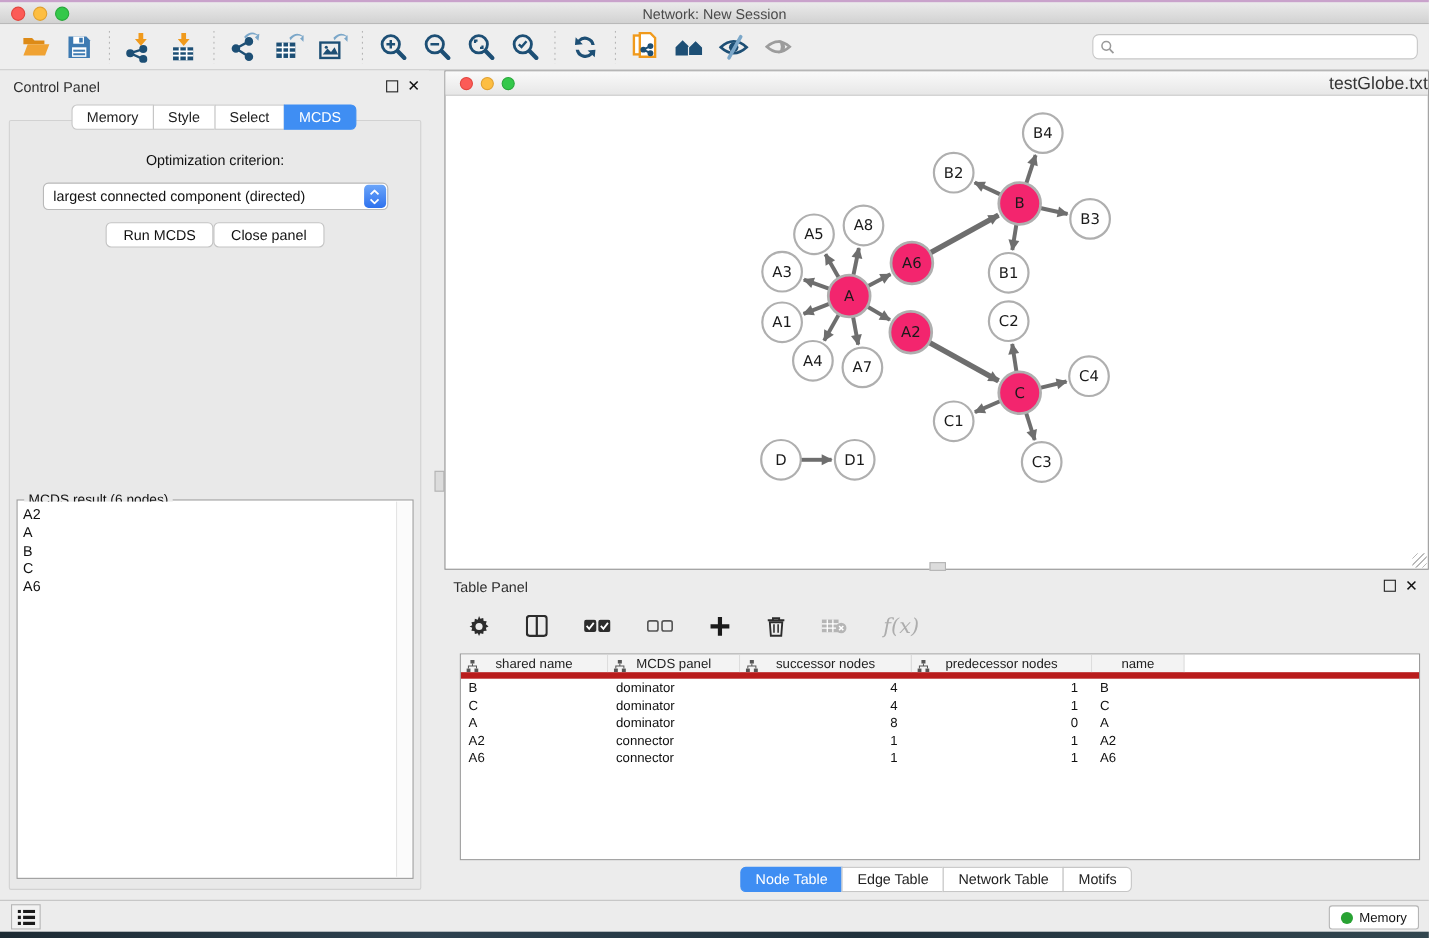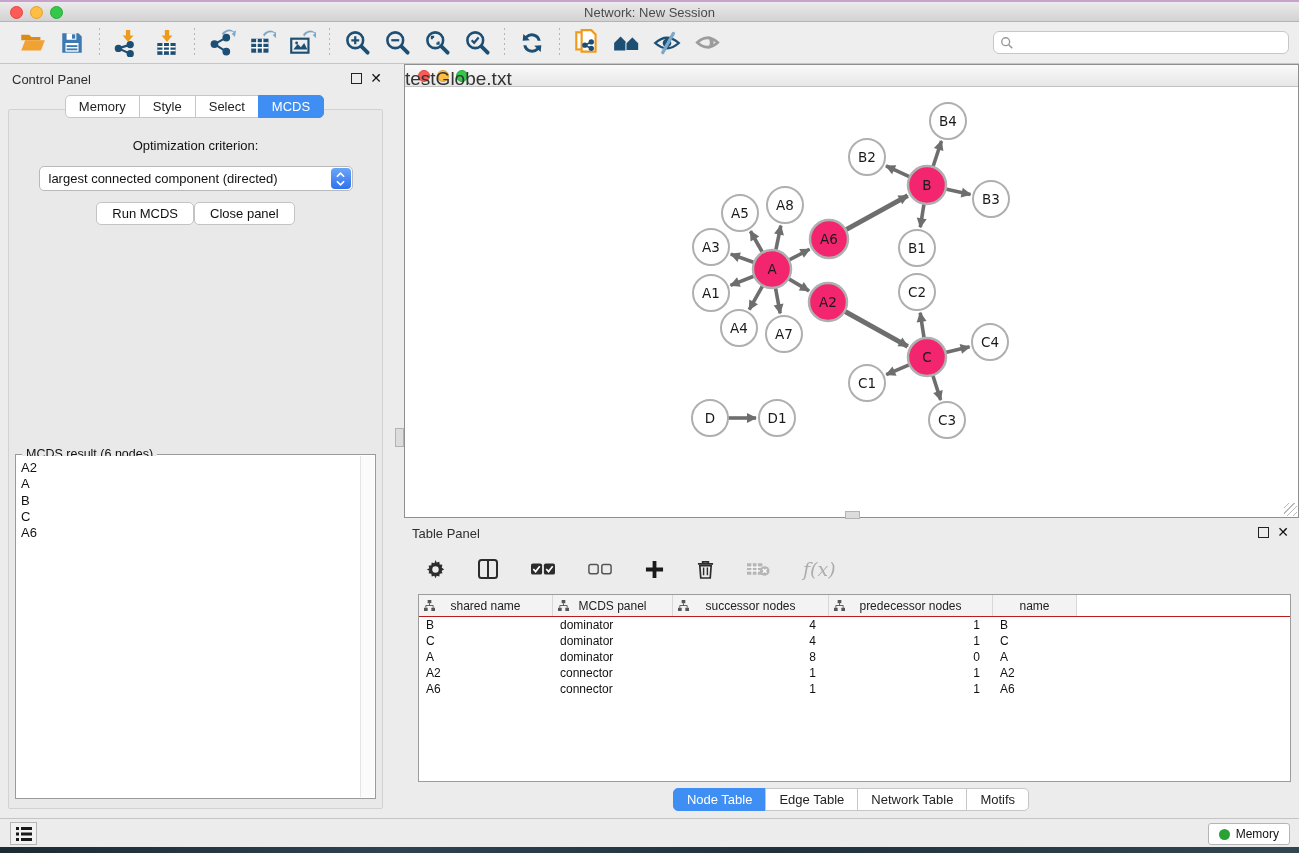--- a/index.html
+++ b/index.html
@@ -81,7 +81,7 @@
     background:linear-gradient(#fafafa,#e7e7e7); border-bottom:1px solid #c2c2c2; }
   .nw-titlebar .traffic { top:5px; width:12px; height:12px; }
   .nw-titlebar .t-red { left:13px; } .nw-titlebar .t-yellow { left:32px; } .nw-titlebar .t-green { left:51px; }
-  .nw-title { position:absolute; left:0; right:0; top:3px; text-align:left; font-size:19px; color:#333; }
+  .nw-title { position:absolute; left:0; right:0; top:3px; text-align:right; font-size:16px; color:#333; }
   .graph-area { position:absolute; left:0; right:0; top:22px; bottom:0; }
   .resize-corner { position:absolute; right:1px; bottom:1px; width:13px; height:13px;
     background:repeating-linear-gradient(135deg, transparent 0 3px, #b9b9b9 3px 4px); }

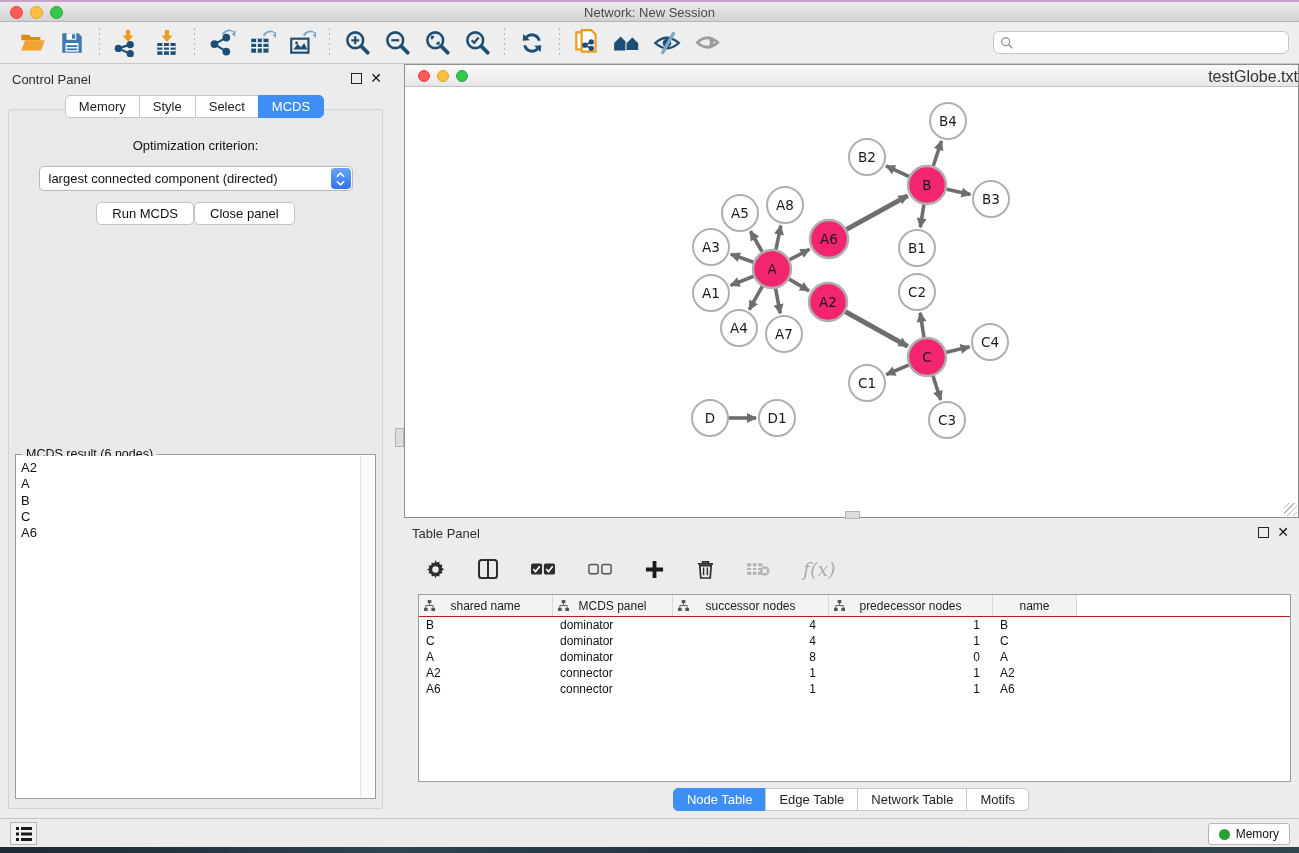--- a/index.html
+++ b/index.html
@@ -97,7 +97,7 @@
   .fx-label { font-family:"DejaVu Serif",serif; font-style:italic; font-size:19px; color:#adadad; }
   .tablewrap { position:absolute; left:14px; right:8px; top:74px; bottom:36px;
     background:#fff; border:1px solid #9c9c9c; overflow:hidden; }
-  .thead { display:flex; height:22px; border-bottom:1px solid #b91c1c; font-size:12px;text-align:right; }
+  .thead { display:flex; height:22px; border-bottom:6px solid #b91c1c; font-size:12px;text-align:right; }
   .th { position:relative; background:#f3f3f3; border-right:1px solid #d8d8d8;
     display:flex; align-items:center; justify-content:center; color:#222; }
   .th .hier { position:absolute; left:5px; top:5px; }

